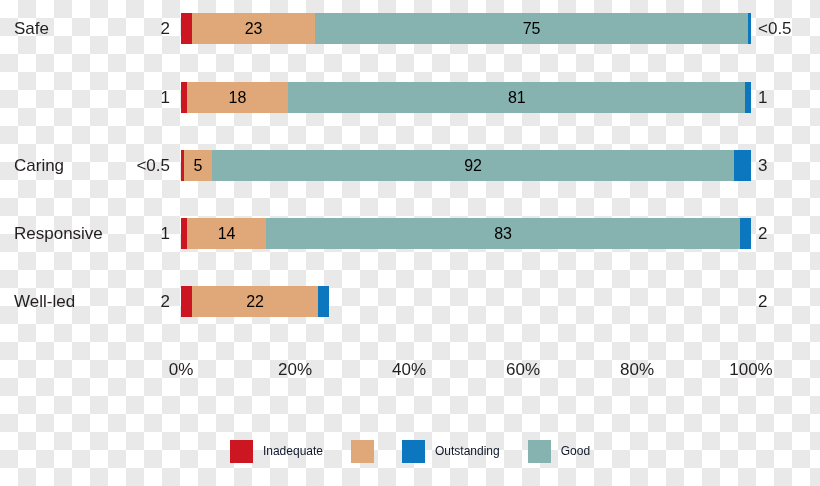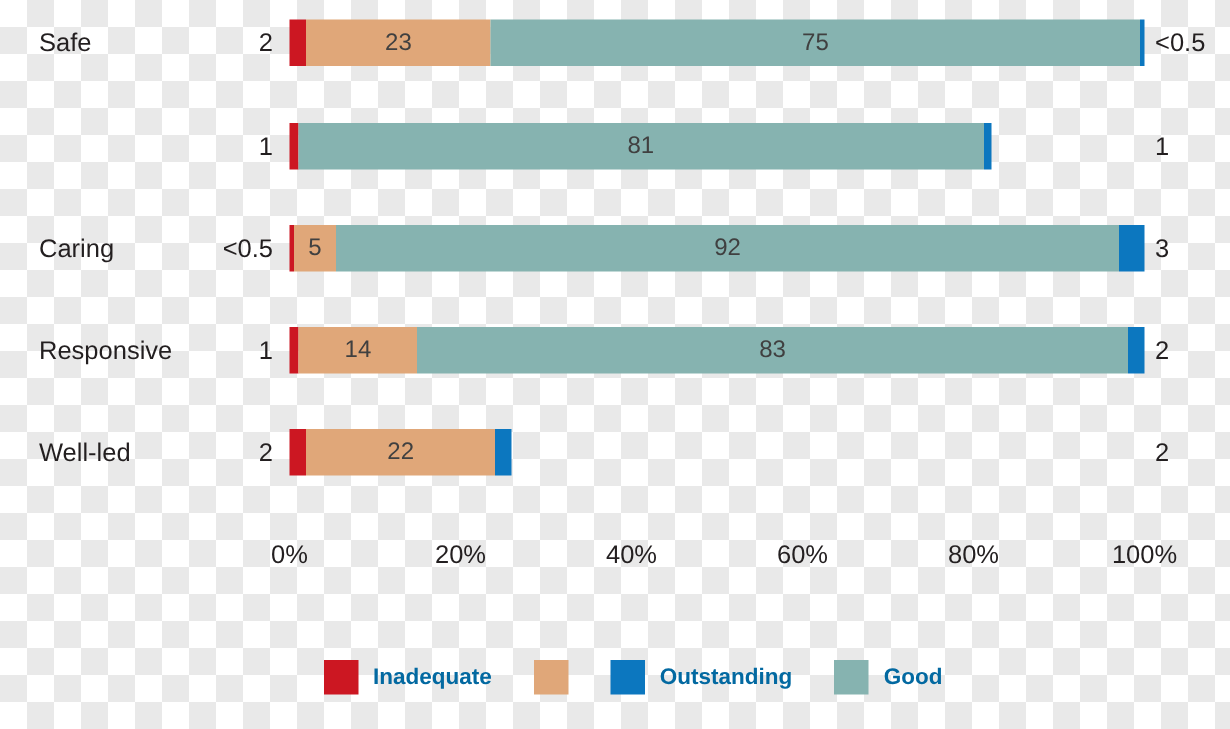--- a/index.html
+++ b/index.html
@@ -23,7 +23,7 @@
 
   #chart-root {
     position: absolute;
-    left: 12px; top: 0;
+    left: 0; top: 0;
     width: 662px;
     height: 486px;
   }

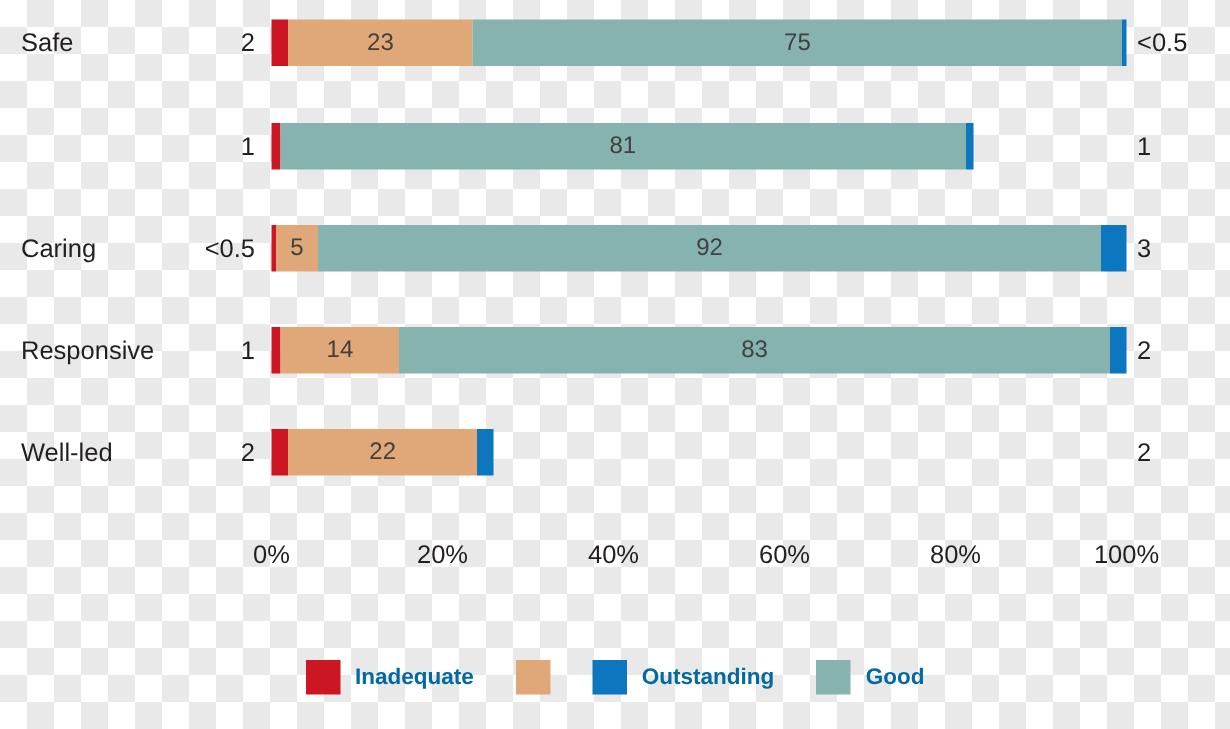--- a/index.html
+++ b/index.html
@@ -91,7 +91,7 @@
     height: 31px;
     line-height: 31px;
     text-align: center;
-    color: #404040;
+    color: #000000;
     font-size: 16px;
     white-space: nowrap;
   }

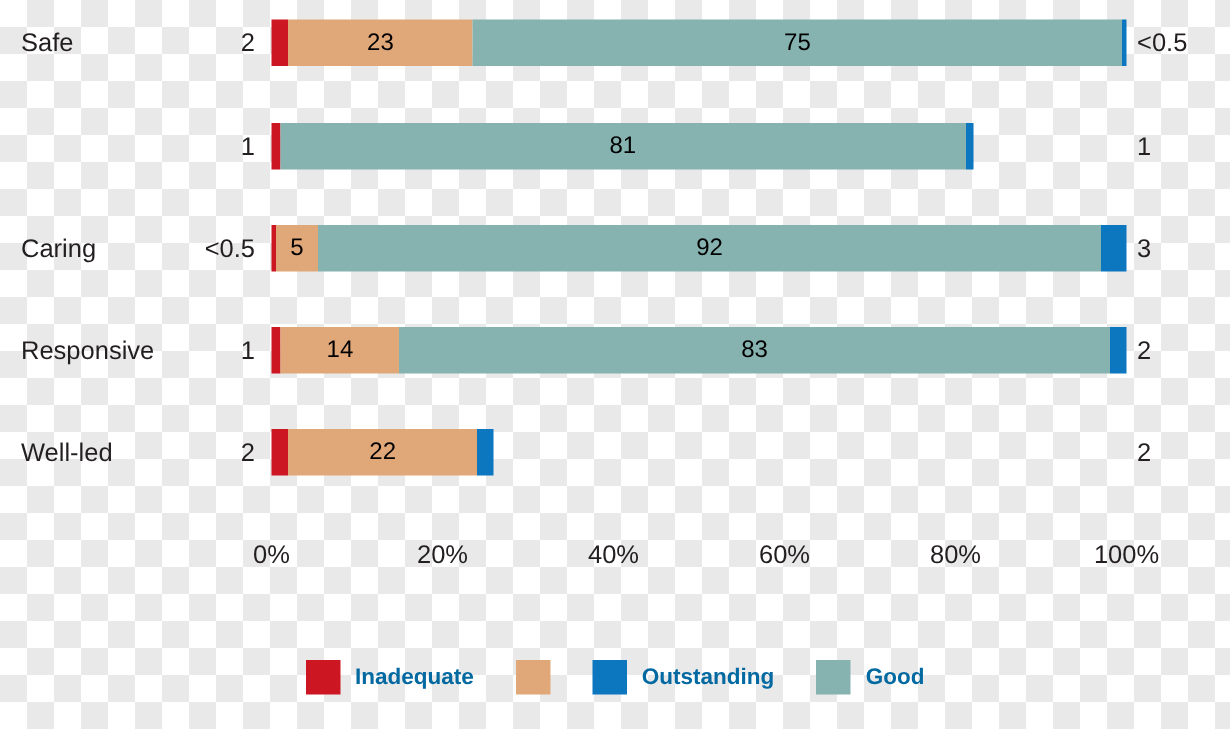--- a/index.html
+++ b/index.html
@@ -170,6 +170,9 @@
         <div class="left-value">1</div>
         <div class="bar">
           <div class="seg" style="background: rgb(204, 23, 34); width: 5.64356px;"></div>
+          <div class="seg" style="background: rgb(224, 167, 121); width: 101.584px;">
+            <span class="seg-label">18</span>
+          </div>
           <div class="seg" style="background: rgb(134, 179, 176); width: 457.129px;">
             <span class="seg-label">81</span>
           </div>

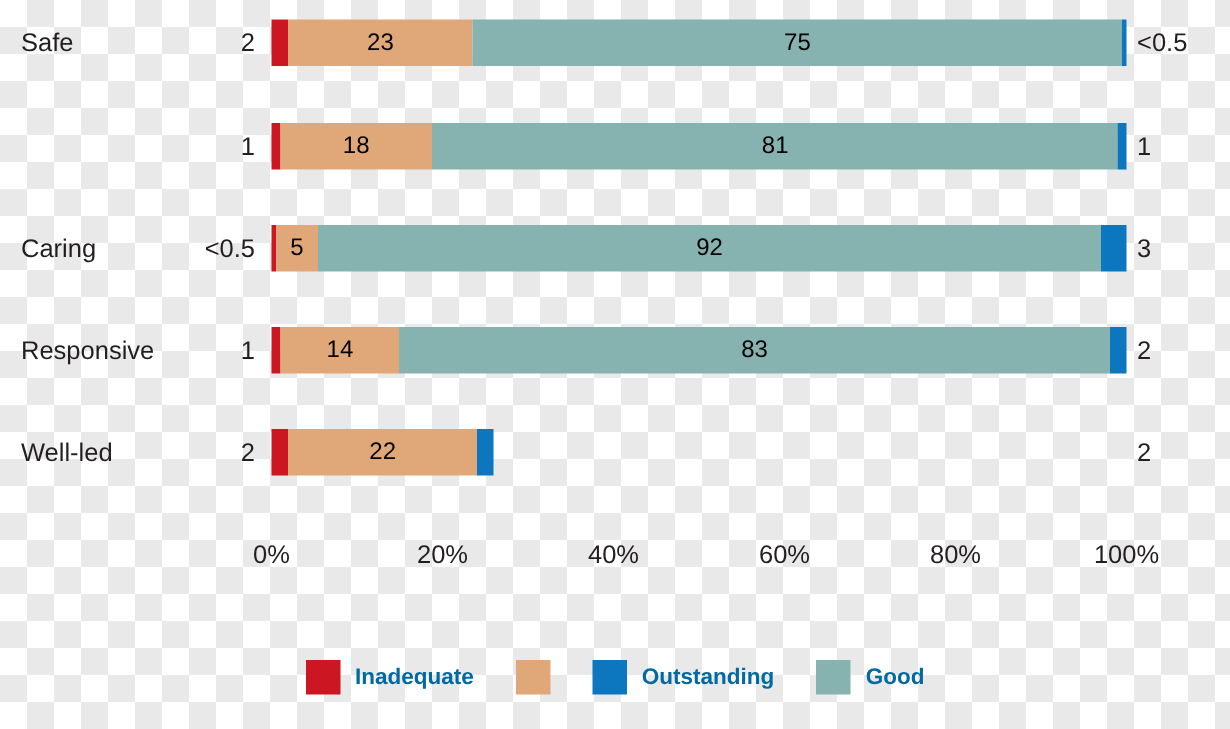--- a/index.html
+++ b/index.html
@@ -140,10 +140,9 @@
   }
   .legend-text {
     margin-left: 10px;
-    font-size: 15px;
-    color: #0369a1;
-    white-space: nowrap;
-    font-weight: bold;
+    font-size: 12px;
+    color: #0f172a;
+    white-space: nowrap;
   }
 </style>
 </head>

